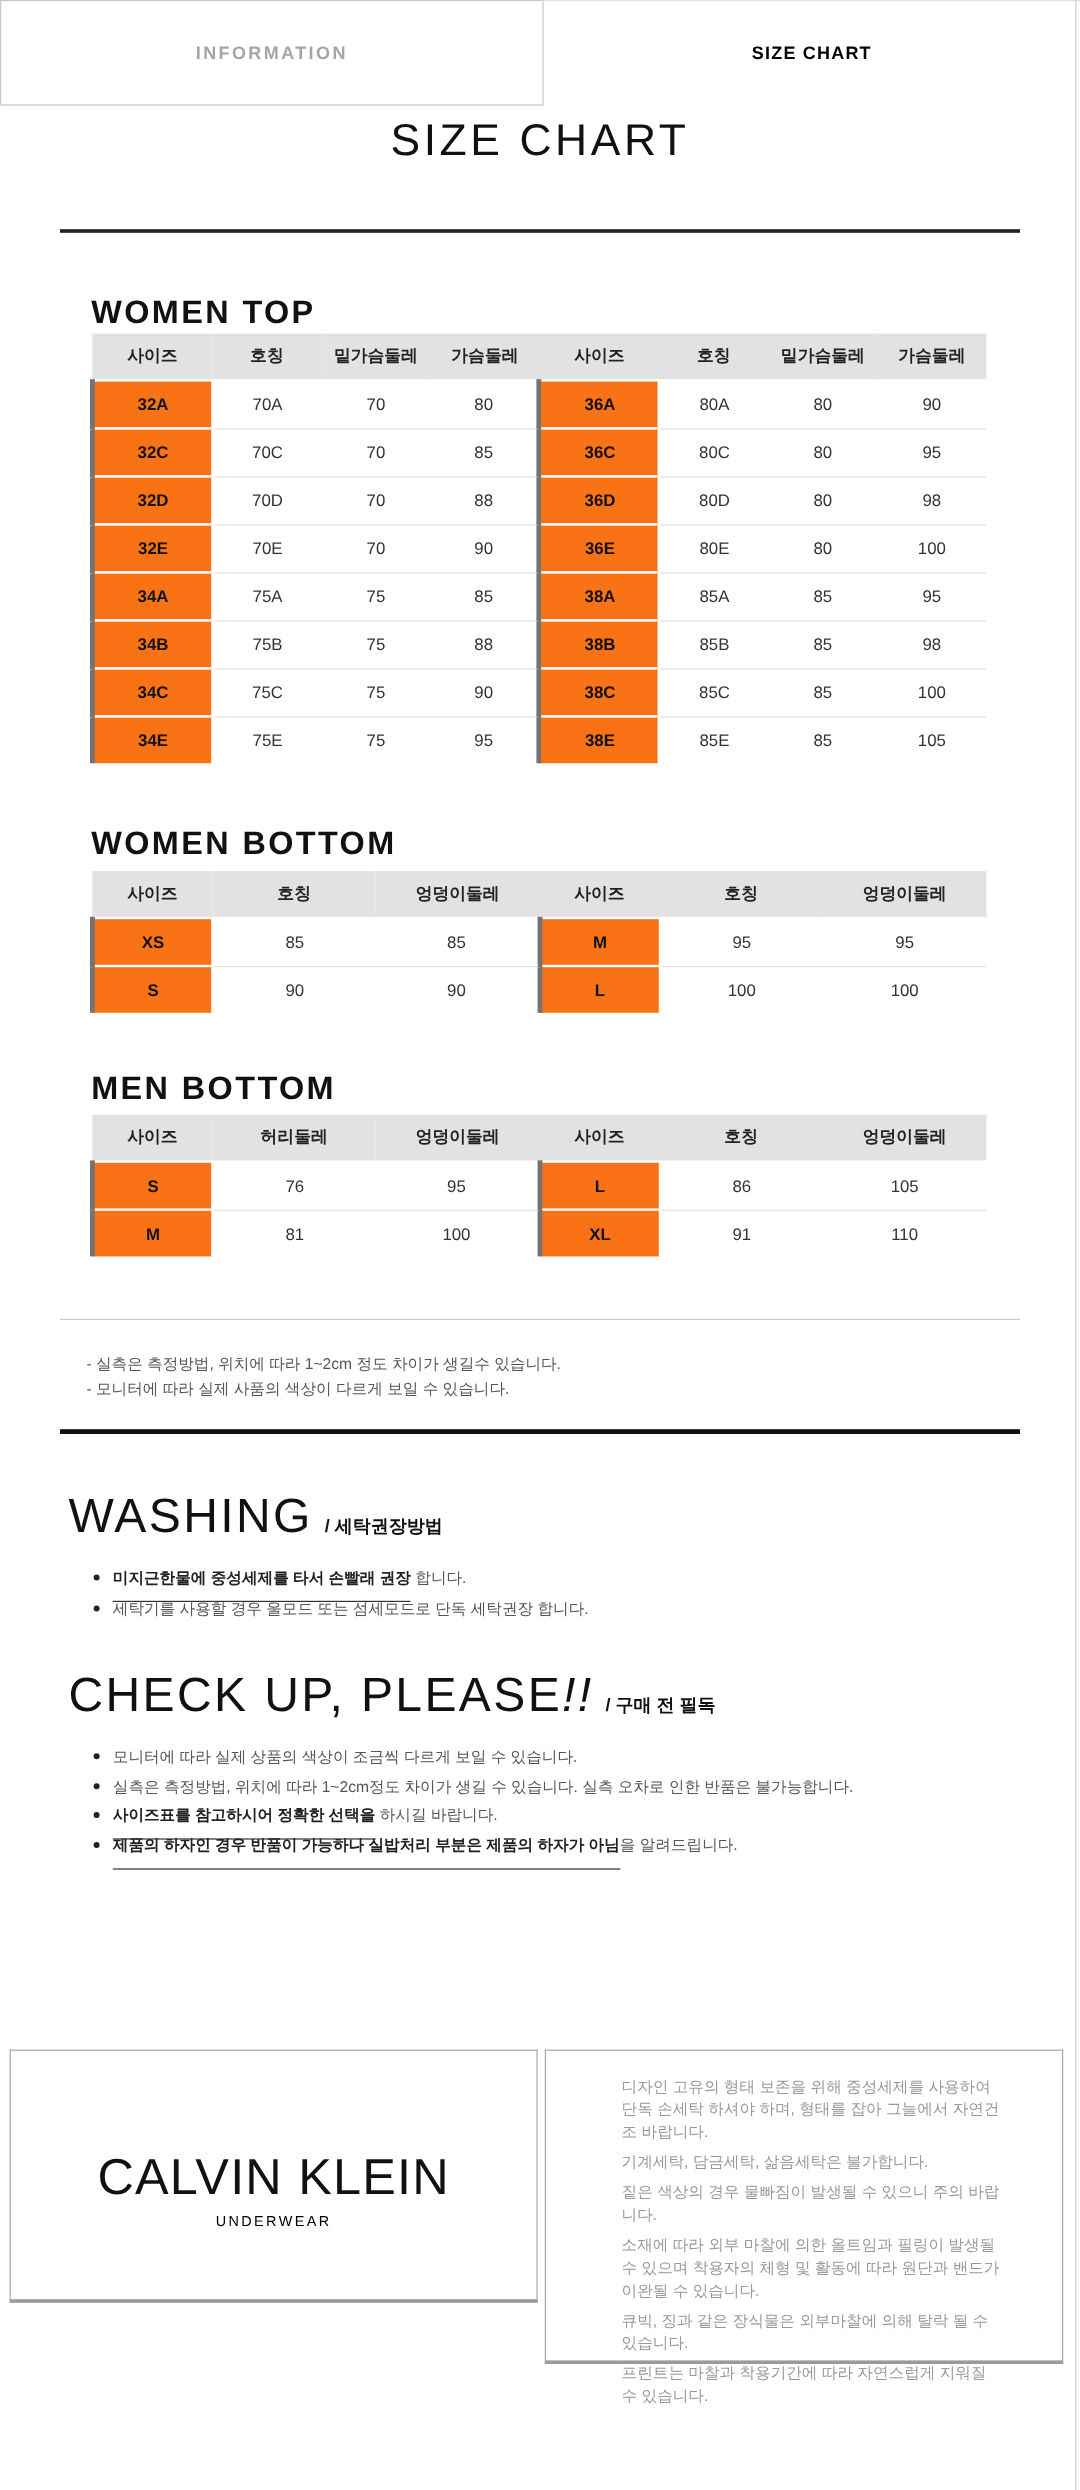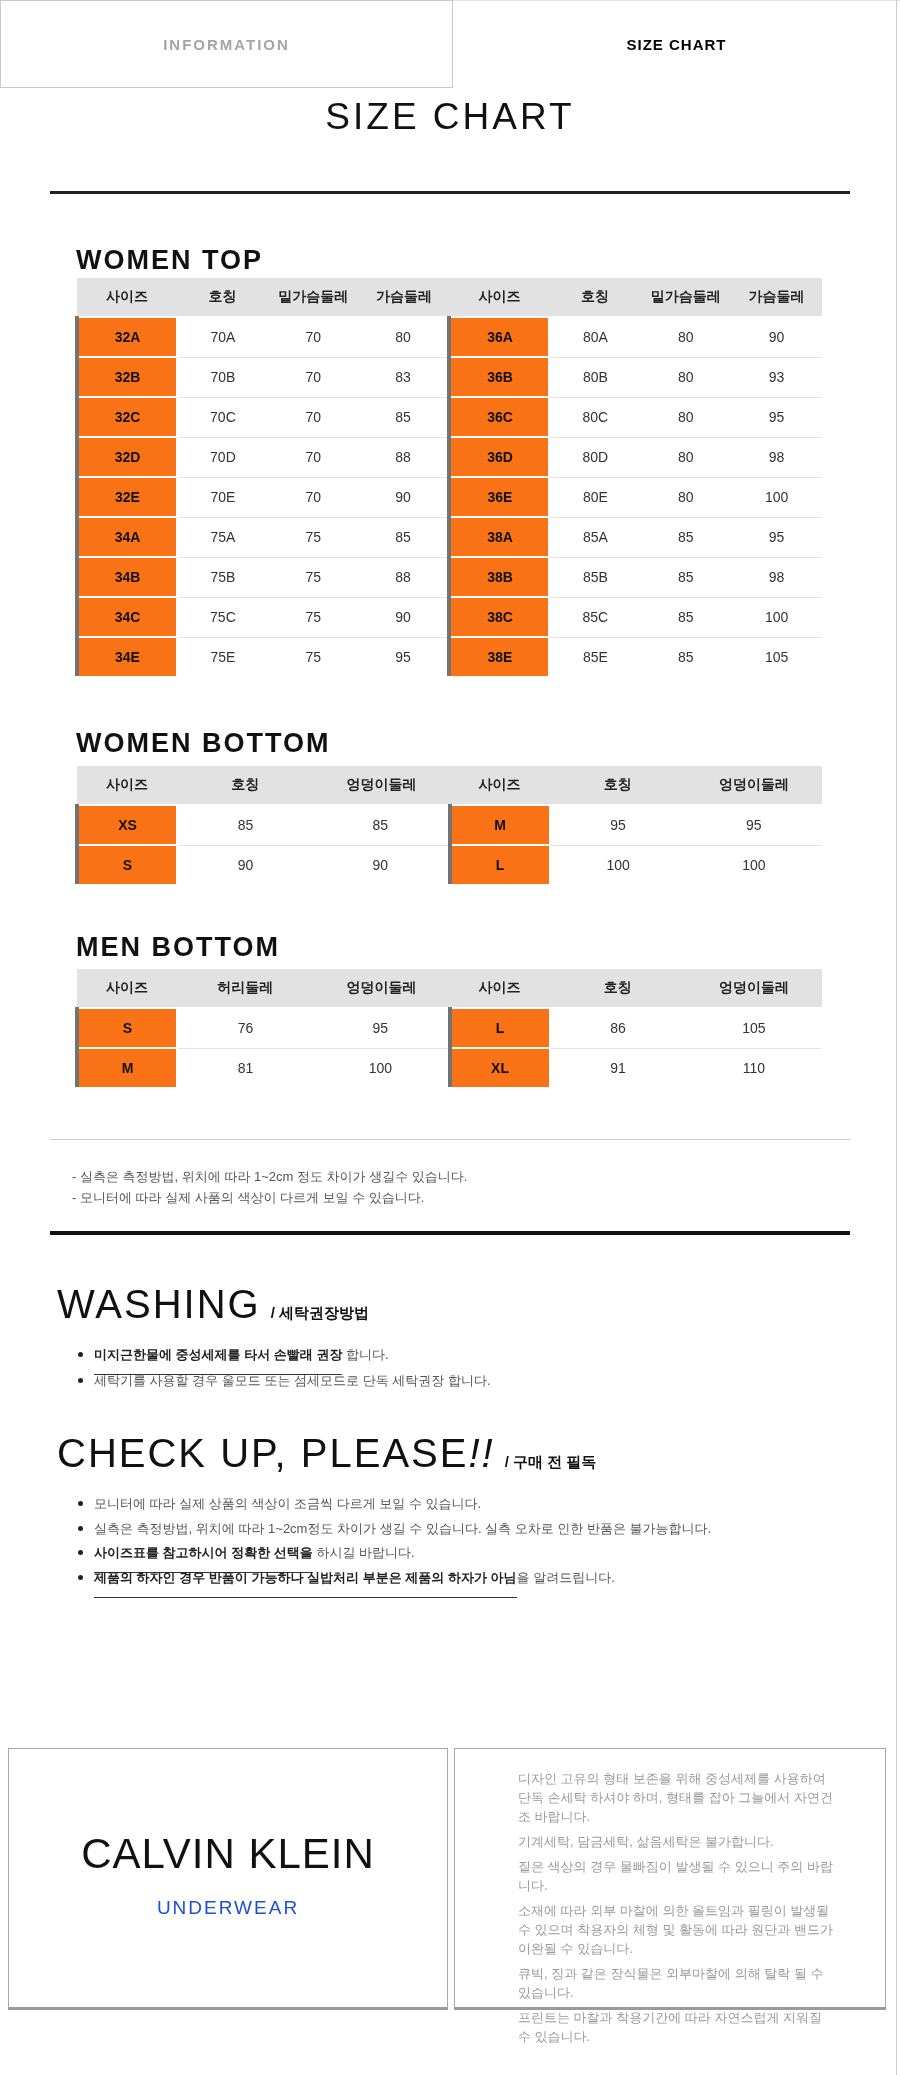--- a/index.html
+++ b/index.html
@@ -143,16 +143,6 @@
           <td class="value-cell">80A</td>
           <td class="value-cell">80</td>
           <td class="value-cell">90</td>
-        </tr>
-        <tr>
-          <td class="size-cell">32B</td>
-          <td class="value-cell">70B</td>
-          <td class="value-cell">70</td>
-          <td class="value-cell">83</td>
-          <td class="size-cell">36B</td>
-          <td class="value-cell">80B</td>
-          <td class="value-cell">80</td>
-          <td class="value-cell">93</td>
         </tr>
         <tr>
           <td class="size-cell">32C</td>

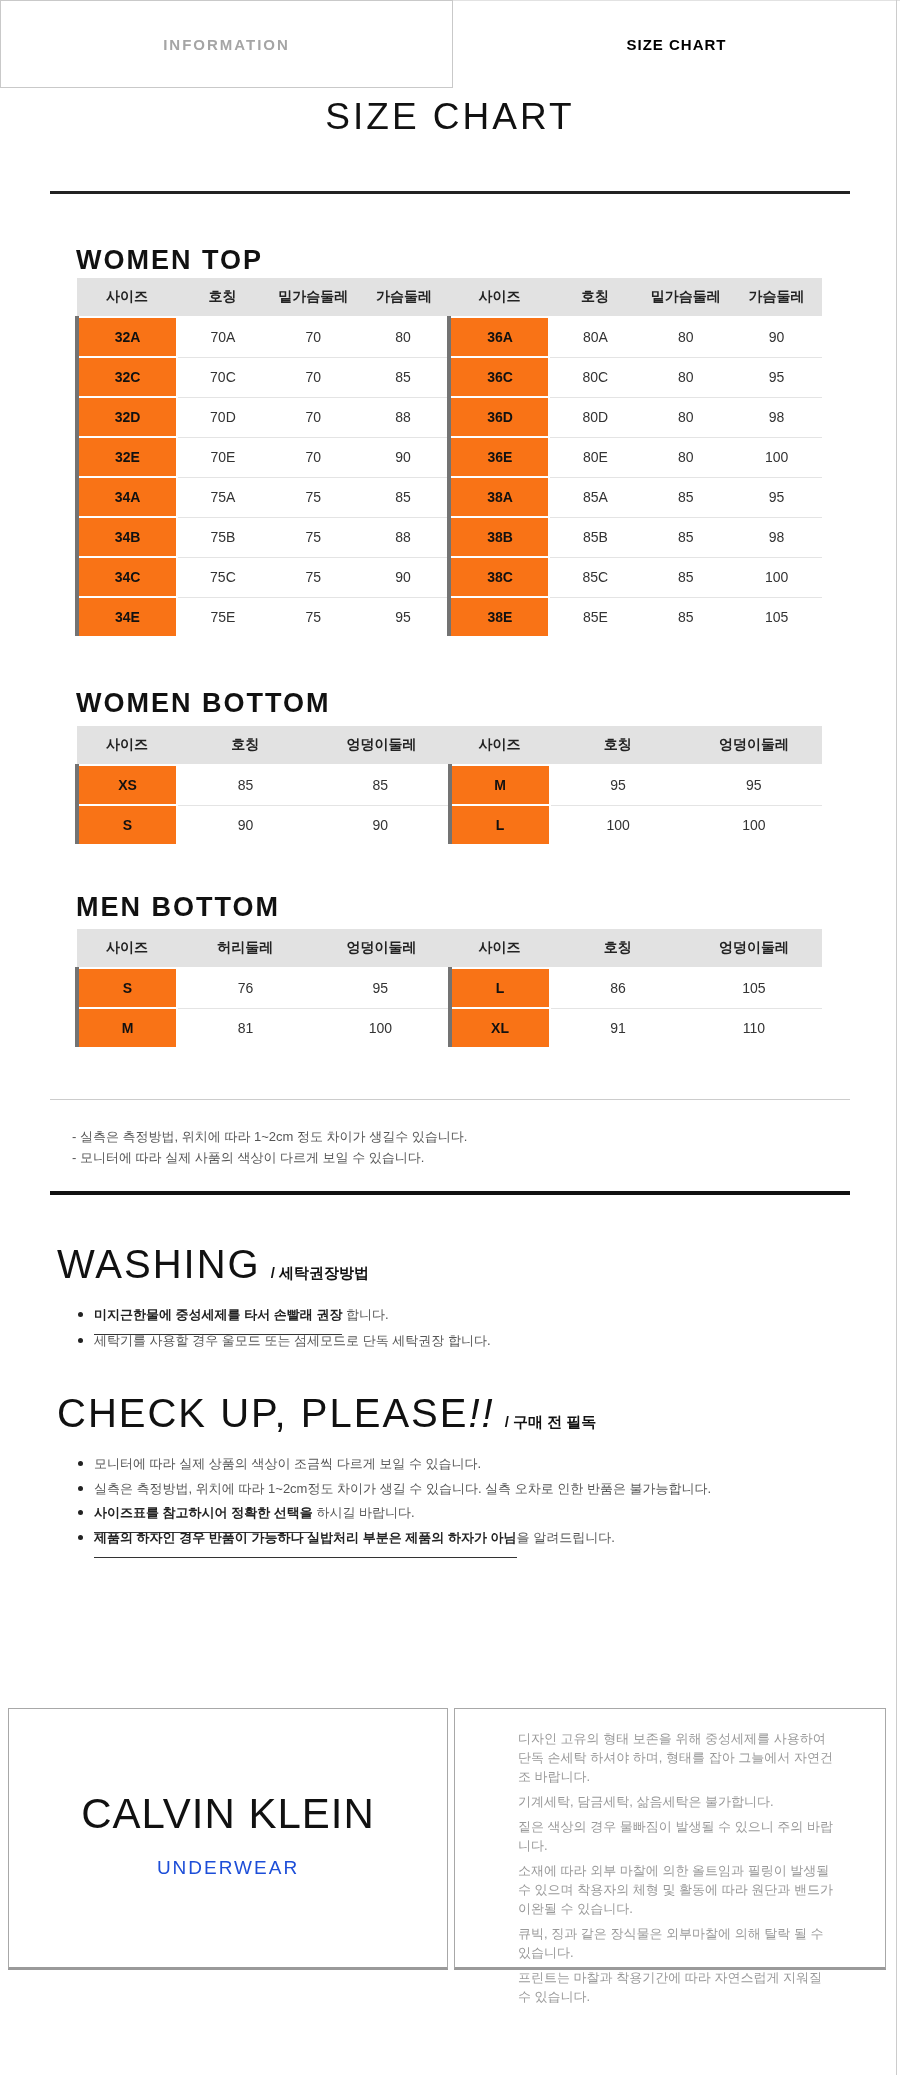--- a/index.html
+++ b/index.html
@@ -82,7 +82,7 @@
   
   .footer-boxes { display:flex; margin-top:158px; }
   .brand-box {
-    box-sizing:border-box; width:440px; height:262px; margin-left:8px;
+    box-sizing:border-box; width:440px; height:211px; margin-left:8px;
     border:1px solid #a8a8a8; border-bottom:3px solid #9a9a9a;
     text-align:center; padding-top:84px; background:#fff;
   }

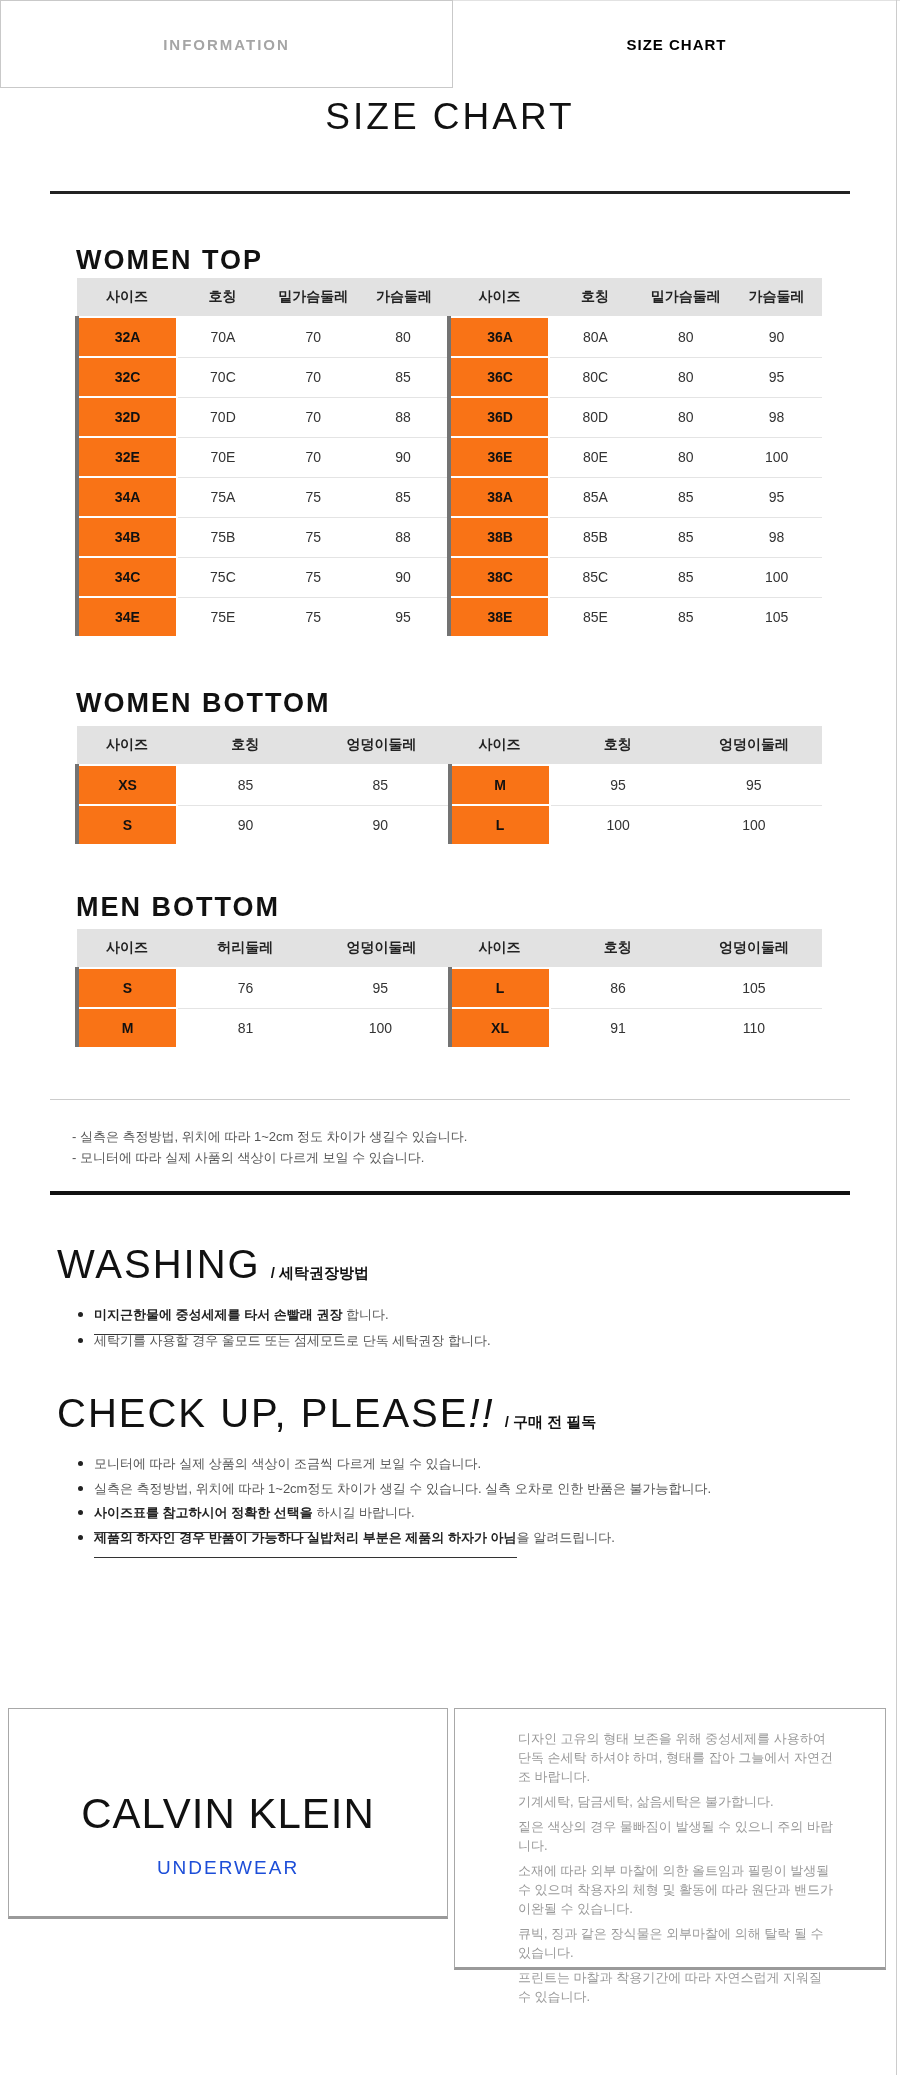--- a/index.html
+++ b/index.html
@@ -87,7 +87,7 @@
     text-align:center; padding-top:84px; background:#fff;
   }
   .brand-line1 { font-size:42px; letter-spacing:1px; color:#111; line-height:1; }
-  .brand-line2 { font-size:19px; letter-spacing:2px; color:#1d4ed8; margin-top:22px; }
+  .brand-line2 { font-size:12px; letter-spacing:2px; color:#000000; margin-top:9px; }
   .care-box {
     box-sizing:border-box; width:432px; height:262px; margin-left:6px;
     border:1px solid #a8a8a8; border-bottom:3px solid #9a9a9a;

